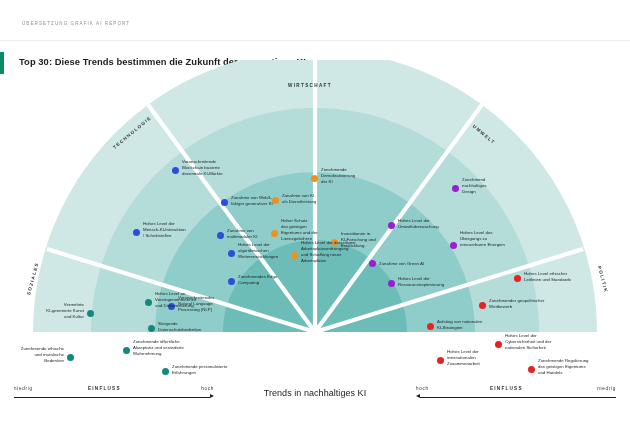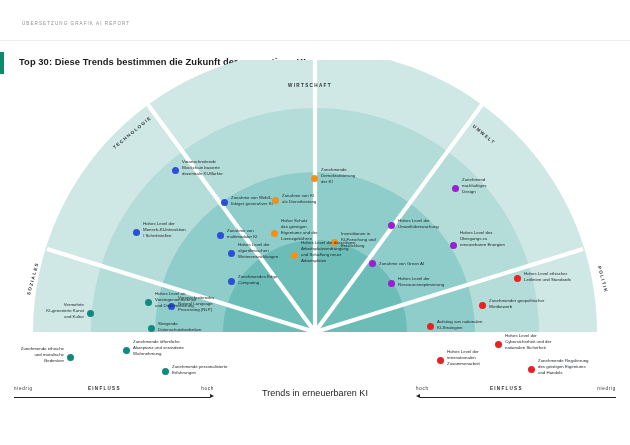--- a/index.html
+++ b/index.html
@@ -260,7 +260,7 @@
     <div class="arrow left" style="left:0;"></div>
   </div>
 
-  <div class="center-title">Trends in erneuerbaren KI</div>
+  <div class="center-title">Trends in nachhaltiges KI</div>
 
 </div>
 

